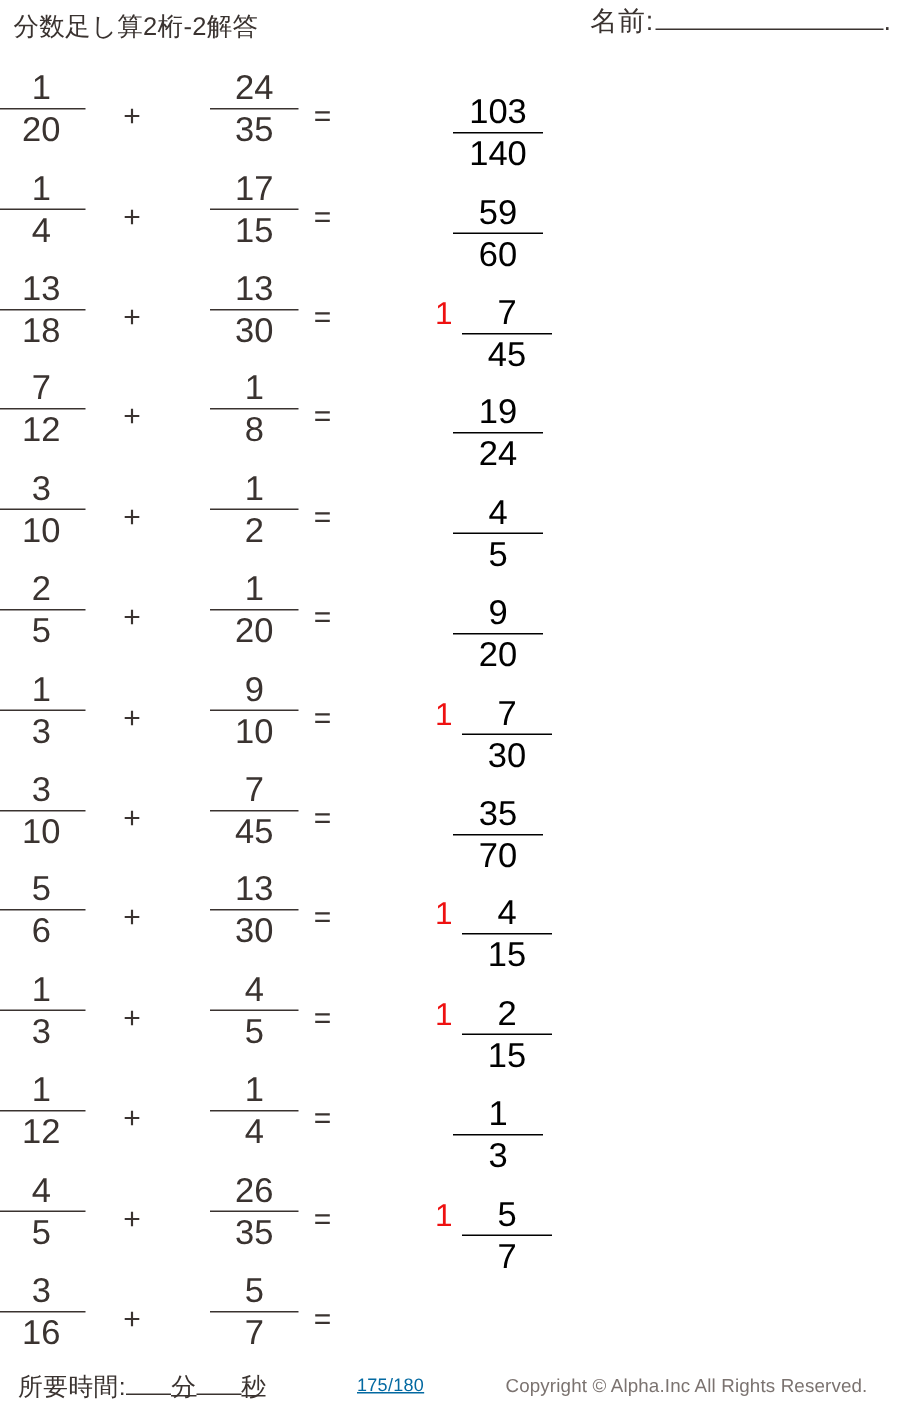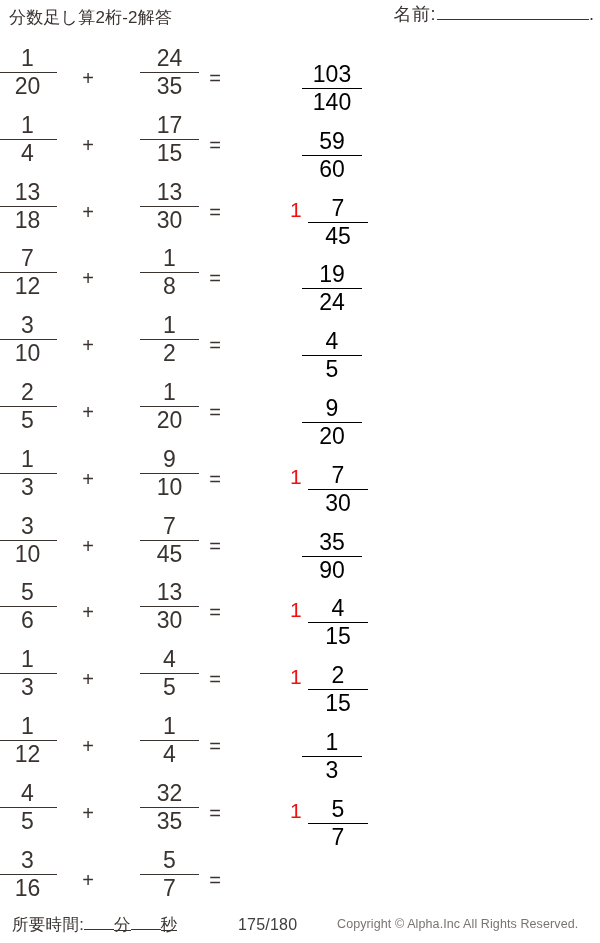--- a/index.html
+++ b/index.html
@@ -386,7 +386,7 @@
         <div class="frac">
           <span class="num">35</span>
           <span class="bar"></span>
-          <span class="den">90</span>
+          <span class="den">70</span>
         </div>
       </div>
     </div>

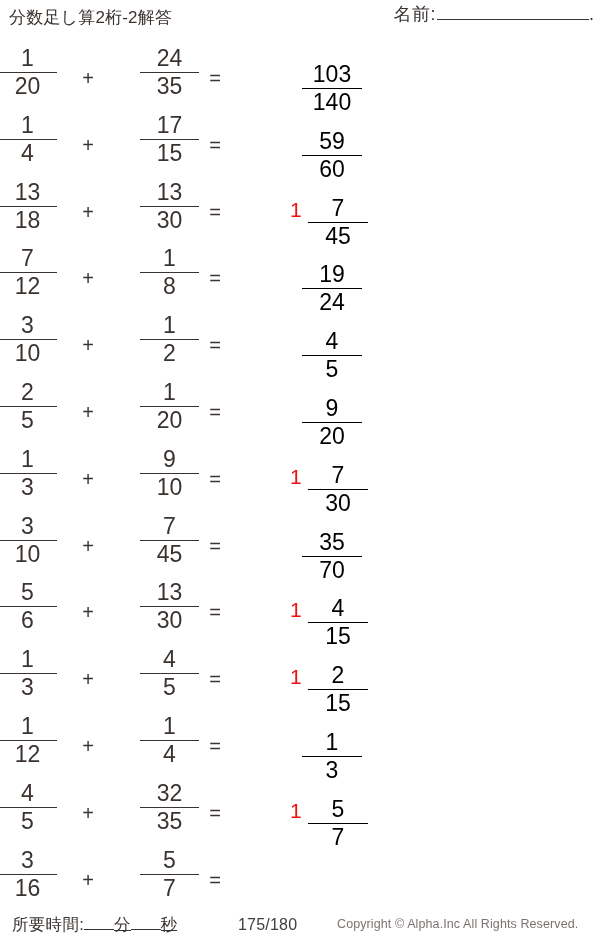--- a/index.html
+++ b/index.html
@@ -463,7 +463,7 @@
       </div>
       <div class="plus">+</div>
       <div class="frac f2">
-        <span class="num">32</span>
+        <span class="num">26</span>
         <span class="bar"></span>
         <span class="den">35</span>
       </div>

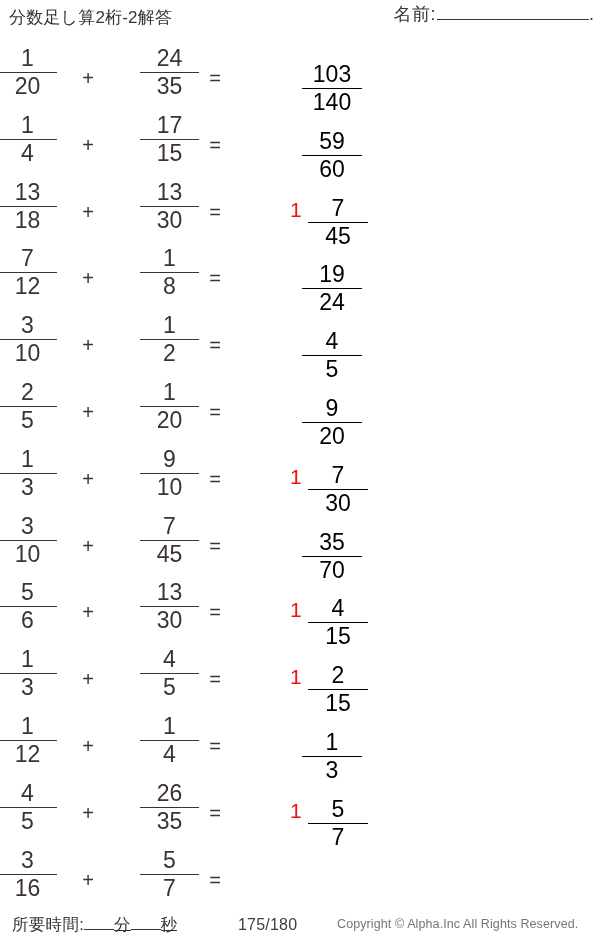--- a/index.html
+++ b/index.html
@@ -192,9 +192,10 @@
     position: absolute;
     left: 238px;
     top: 11px;
-    font-size: 16px;
-    color: #404040;
+    font-size: 12px;
+    color: #0369a1;
     letter-spacing: 0.2px;
+    text-decoration: underline;
   }
   .copyright {
     position: absolute;

